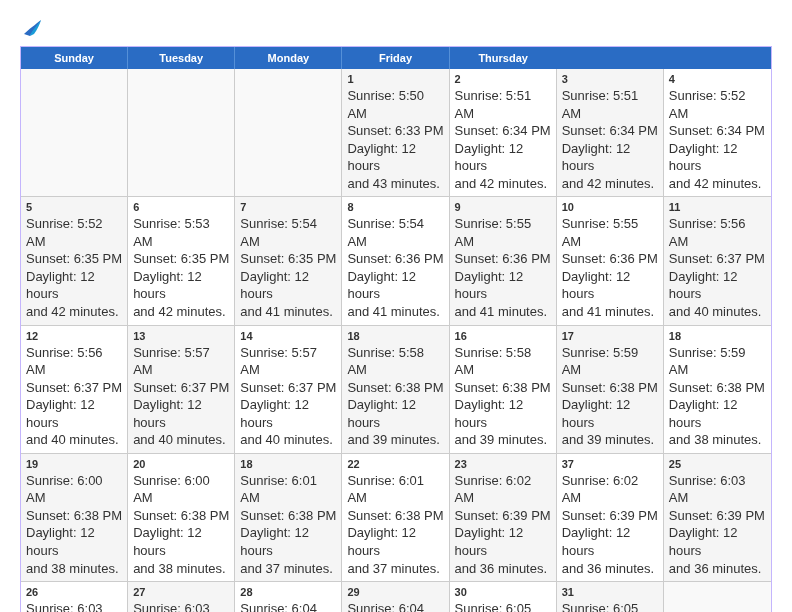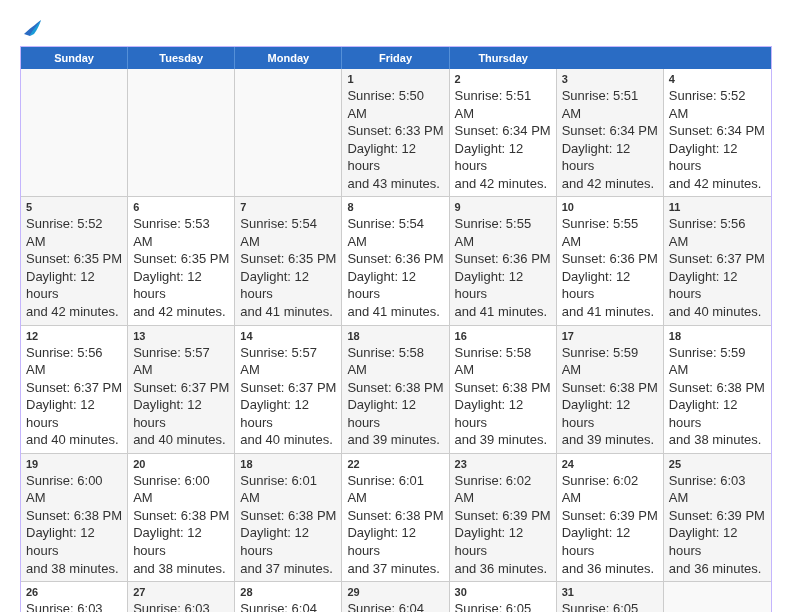--- a/index.html
+++ b/index.html
@@ -307,7 +307,7 @@
 and 36 minutes.</div>
           </div>
           <div class="cal-cell">
-            <span class="day-num">24</span>
+            <span class="day-num">37</span>
             <div class="cell-text" style="white-space: pre-line;">Sunrise: 6:02 AM
 Sunset: 6:39 PM
 Daylight: 12 hours

